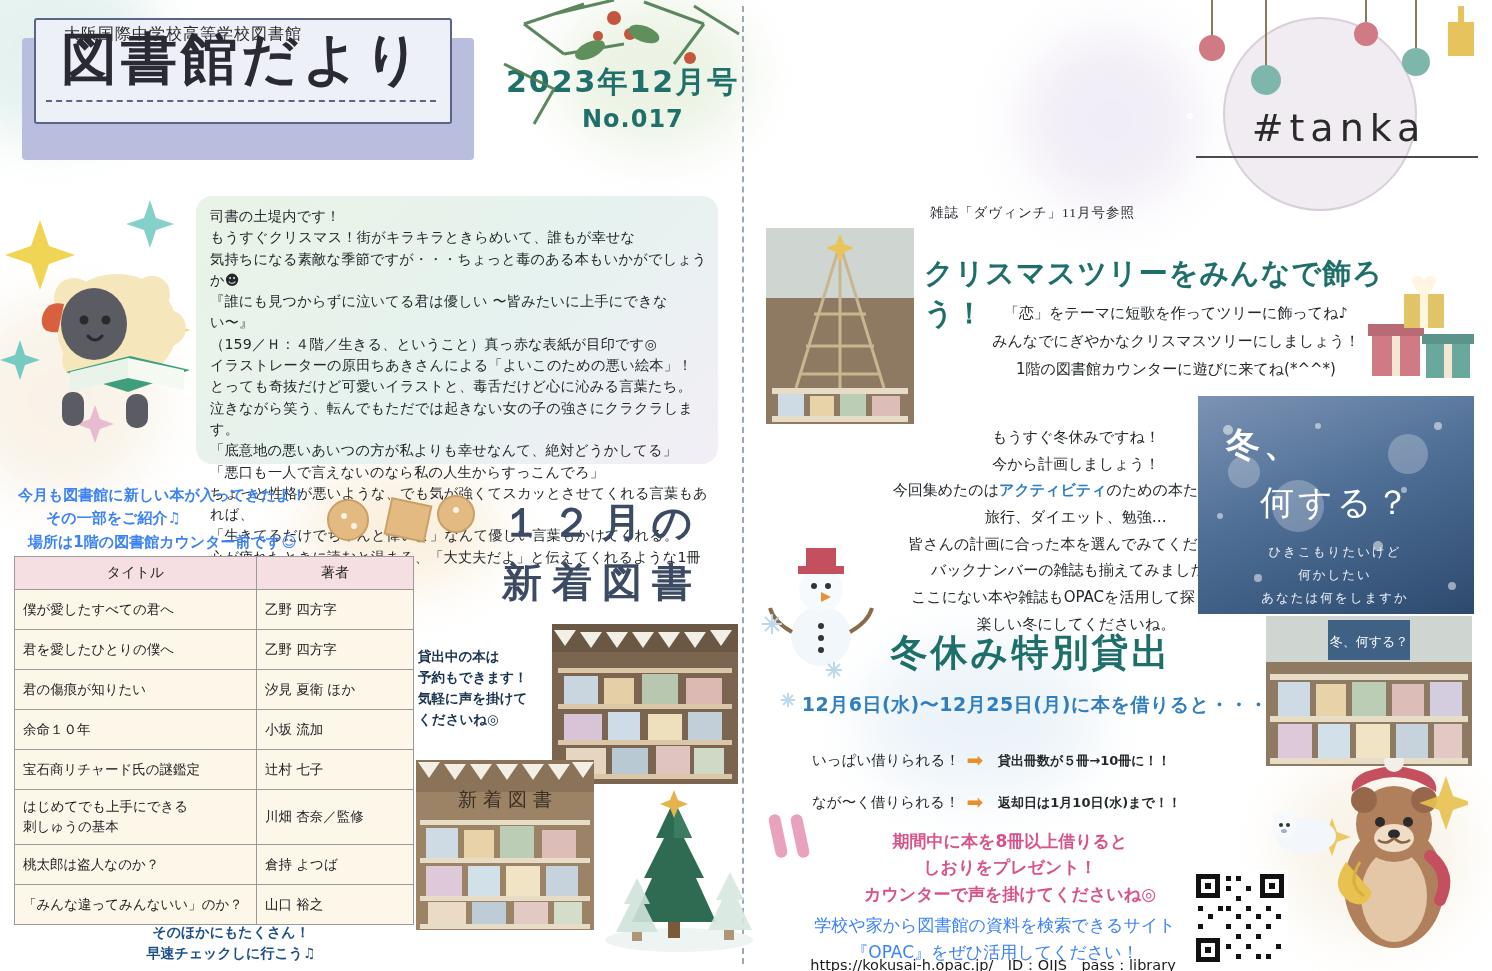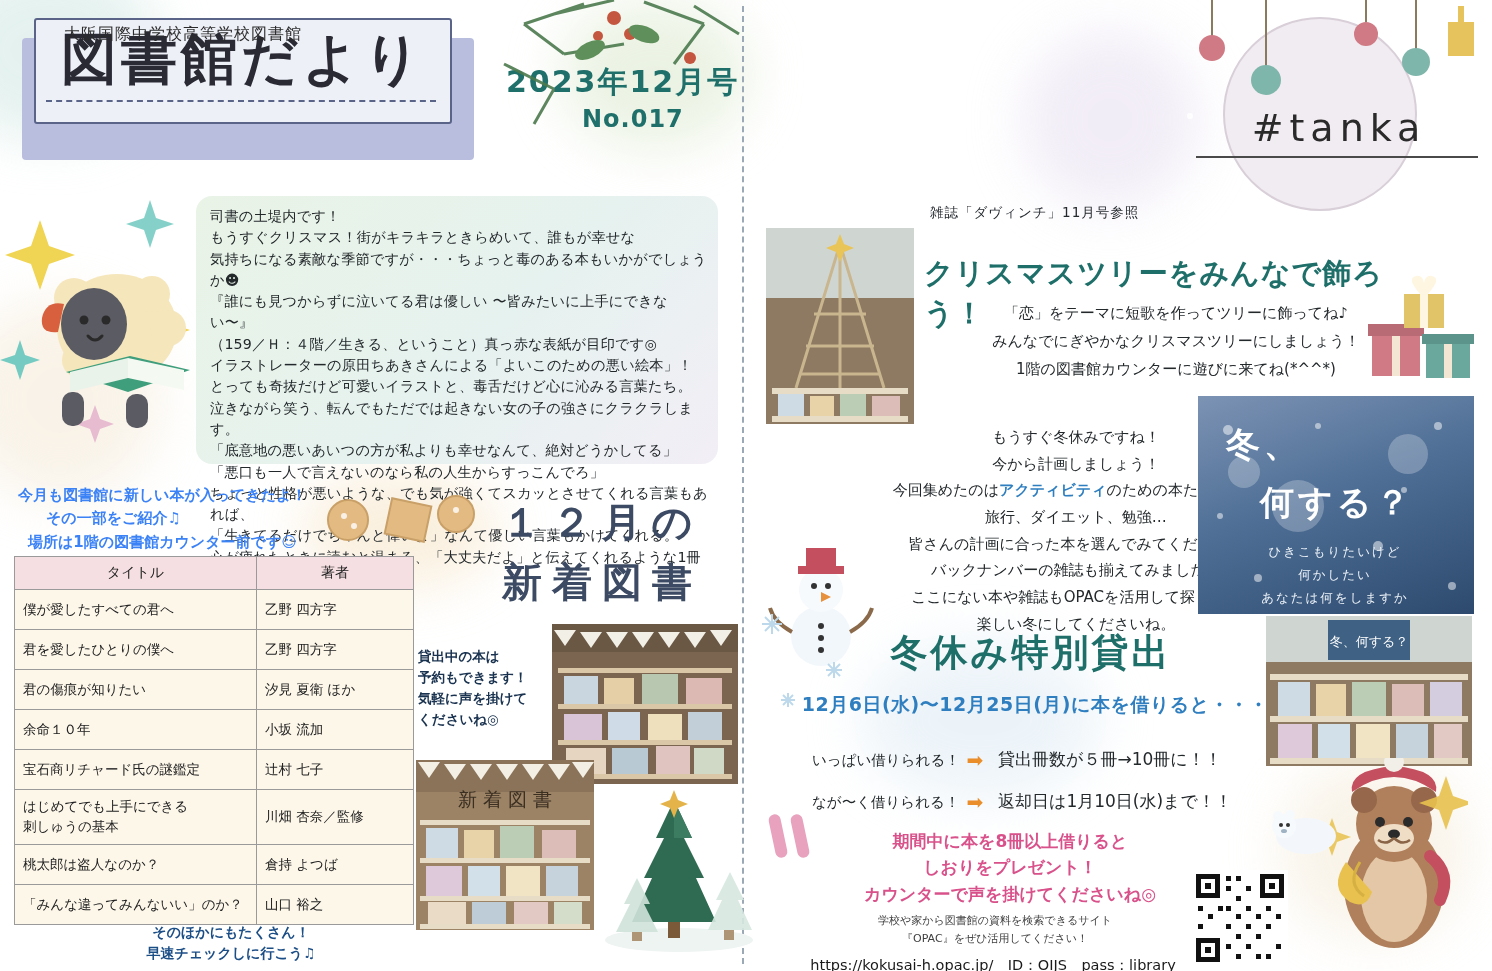--- a/index.html
+++ b/index.html
@@ -122,7 +122,7 @@
   }
   .tanka-src{
     position:absolute;left:930px;top:204px;
-    font-size:13.5px;color:#24292e;letter-spacing:1px;
+    font-size:13.5px;color:#24292e;letter-spacing:1px;font-family:Liberation Serif, serif;
   }
   .tanka-word{
     position:absolute;left:1196px;top:106px;width:286px;

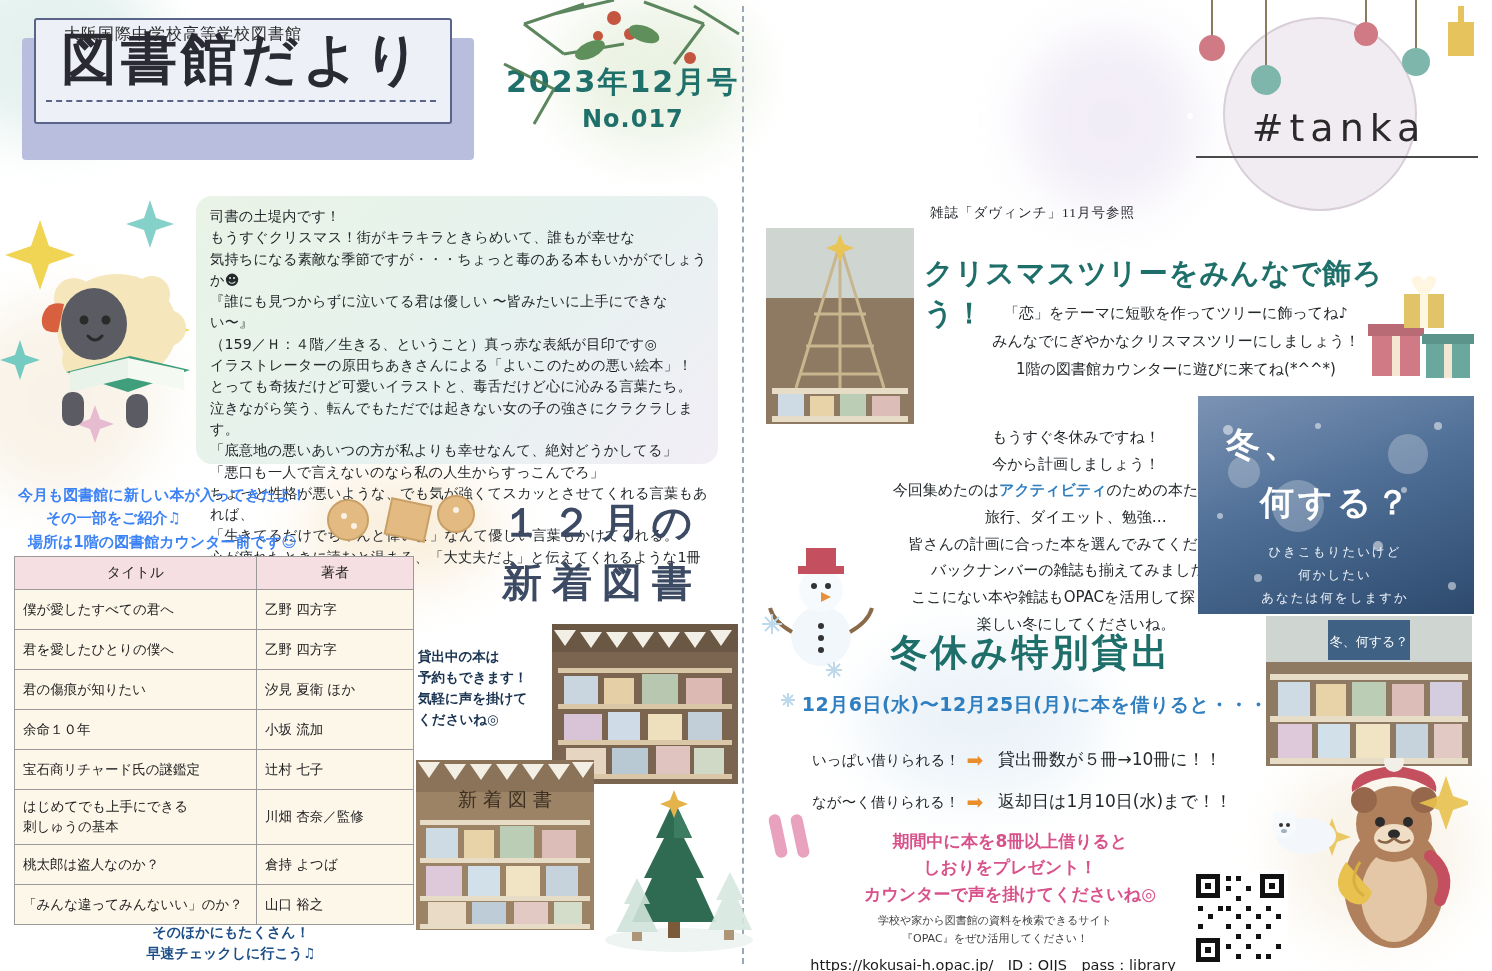--- a/index.html
+++ b/index.html
@@ -156,7 +156,7 @@
     overflow:hidden;
   }
   .fuyu-t1{position:absolute;left:1226px;top:422px;font-size:34px;color:#fff;letter-spacing:4px;font-weight:bold;}
-  .fuyu-t2{position:absolute;left:1260px;top:480px;font-size:34px;color:#fff;letter-spacing:4px;font-weight:bold;}
+  .fuyu-t2{position:absolute;left:1260px;top:480px;font-size:34px;color:#fff;letter-spacing:4px;font-weight:normal;}
   .fuyu-sub{
     position:absolute;left:1210px;top:540px;width:250px;text-align:center;
     font-size:12.5px;line-height:1.85;color:#eef4fa;letter-spacing:2px;

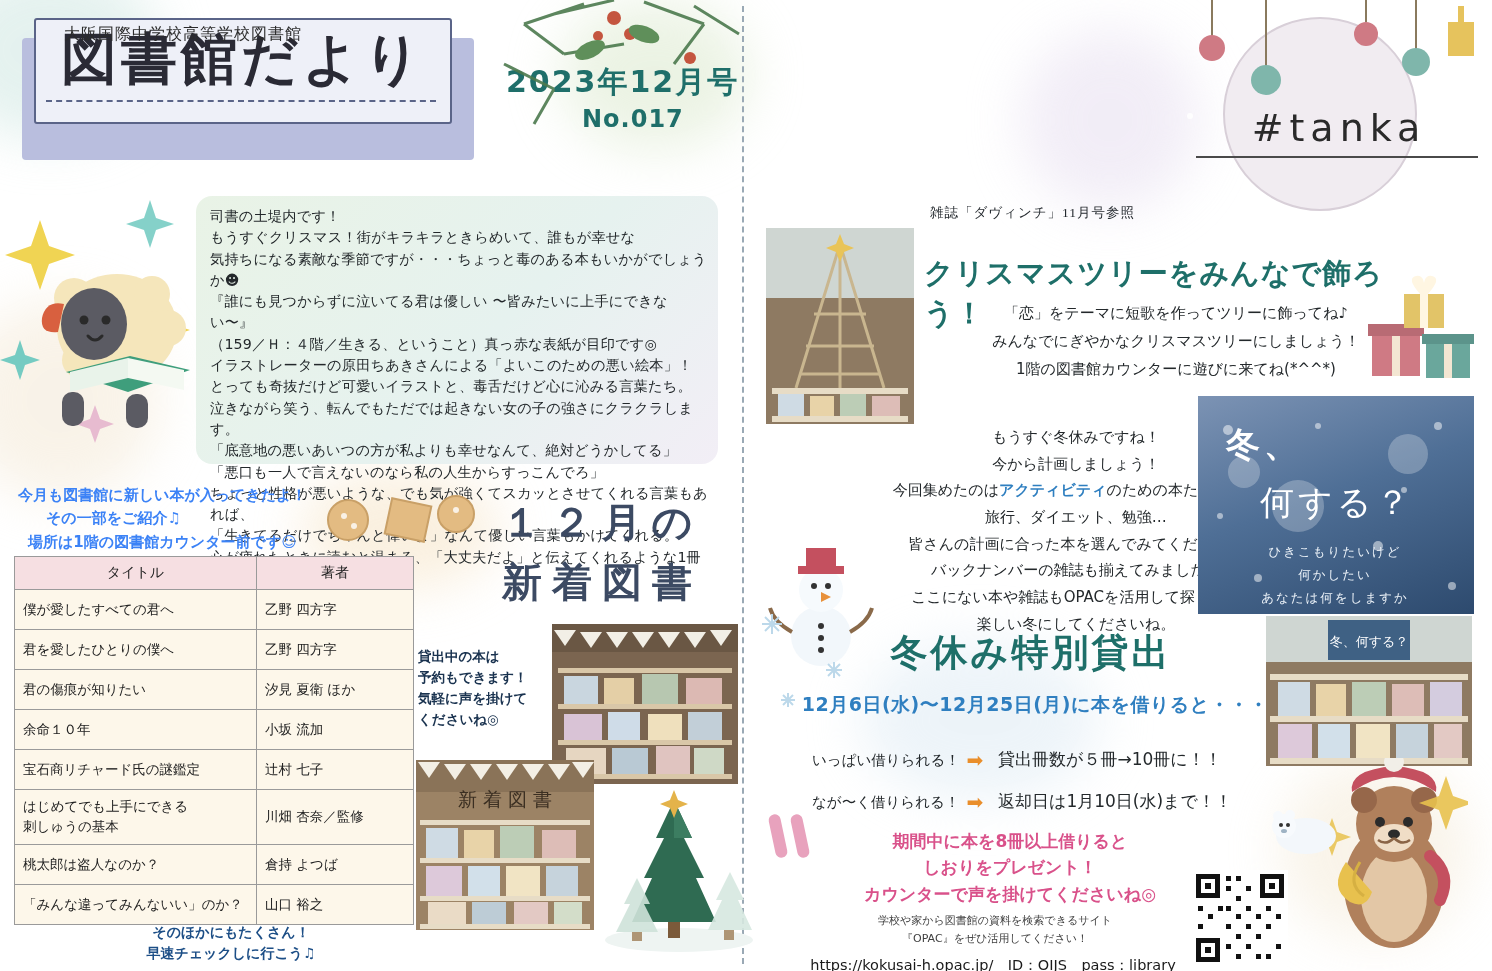--- a/index.html
+++ b/index.html
@@ -173,7 +173,7 @@
   .loan-row{position:absolute;font-size:14.5px;color:#23282b;}
   .loan-row .lbl{display:inline-block;width:150px;}
   .loan-row .arrow{color:#e98e2b;font-size:20px;vertical-align:-2px;}
-  .loan-row .val{font-size:17px;font-weight:normal;margin-left:10px;}
+  .loan-row .val{font-size:13px;font-weight:bold;margin-left:10px;}
   .loan-r1{left:812px;top:748px;}
   .loan-r2{left:812px;top:790px;}
 

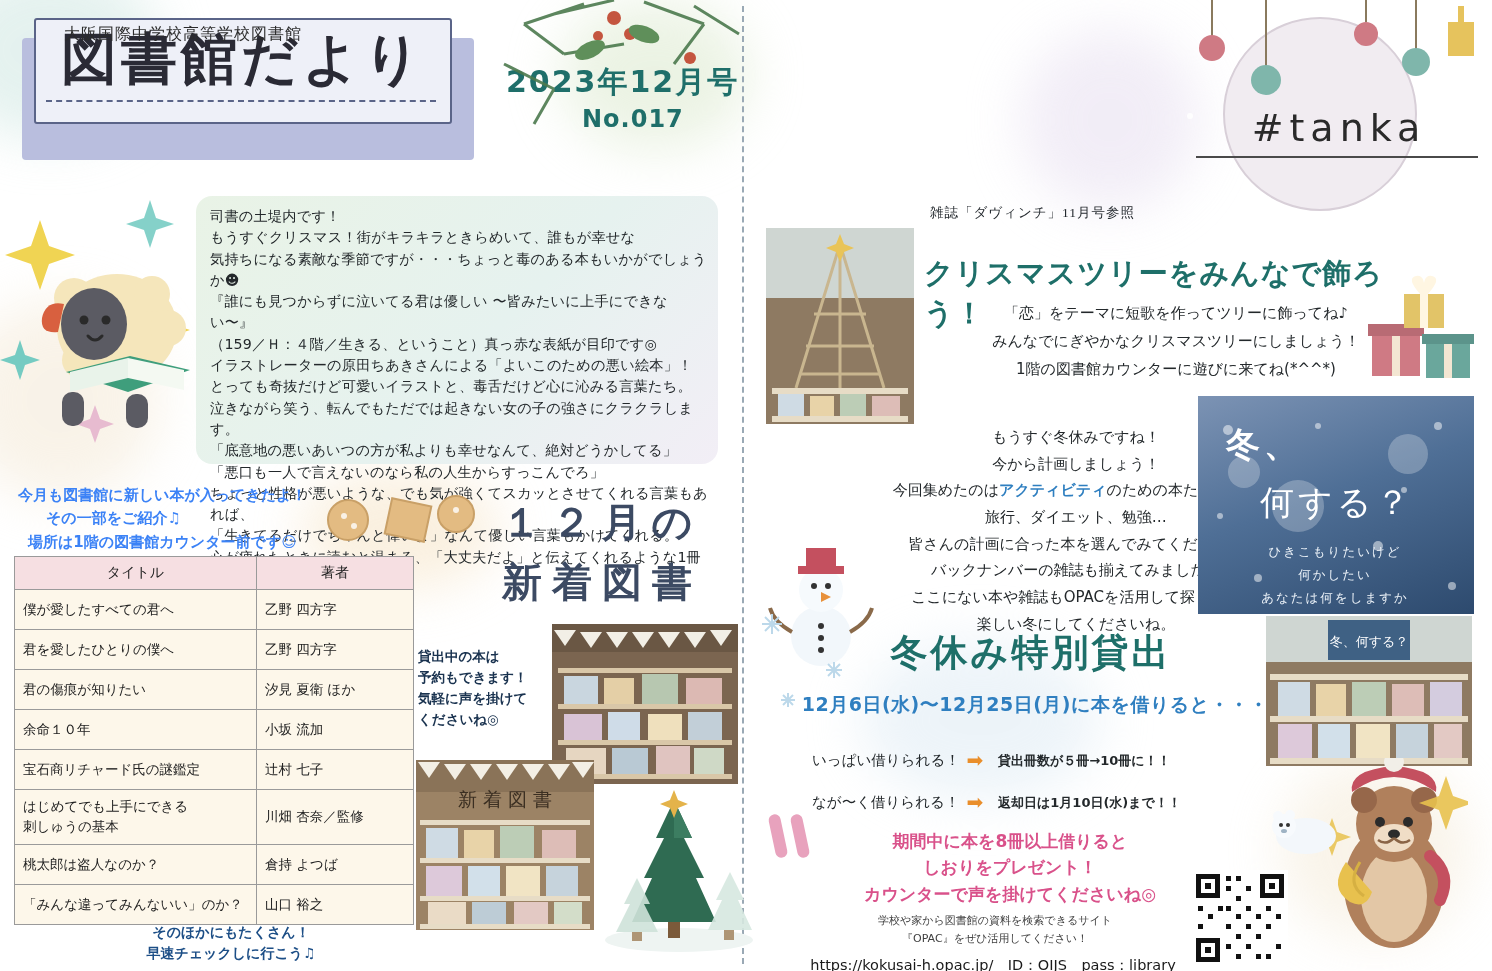--- a/index.html
+++ b/index.html
@@ -184,7 +184,7 @@
 
   .opac-note{
     position:absolute;left:780px;top:912px;width:430px;text-align:center;
-    font-size:11px;line-height:1.6;color:#404040;
+    font-size:17px;line-height:1.6;color:#3b82f6;
   }
   .opac-url{
     position:absolute;left:768px;top:956px;width:450px;text-align:center;

